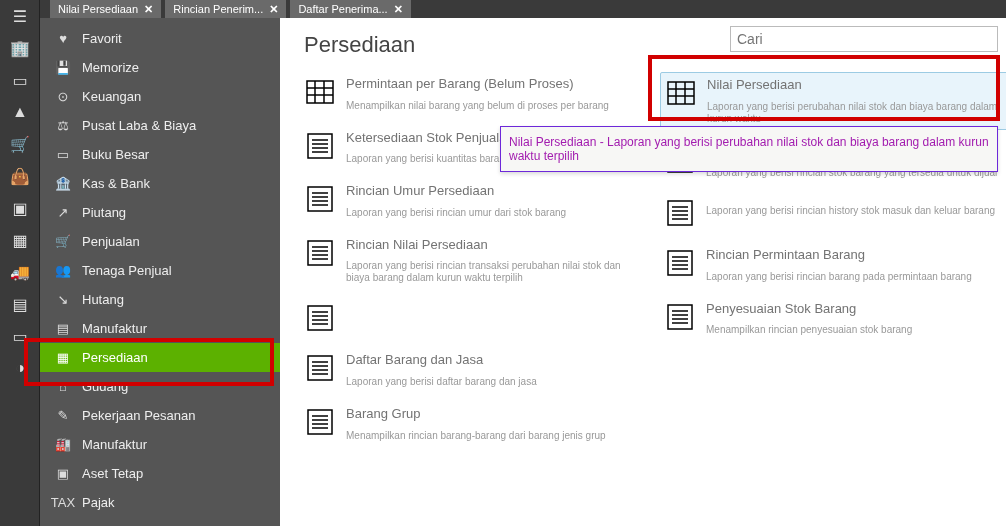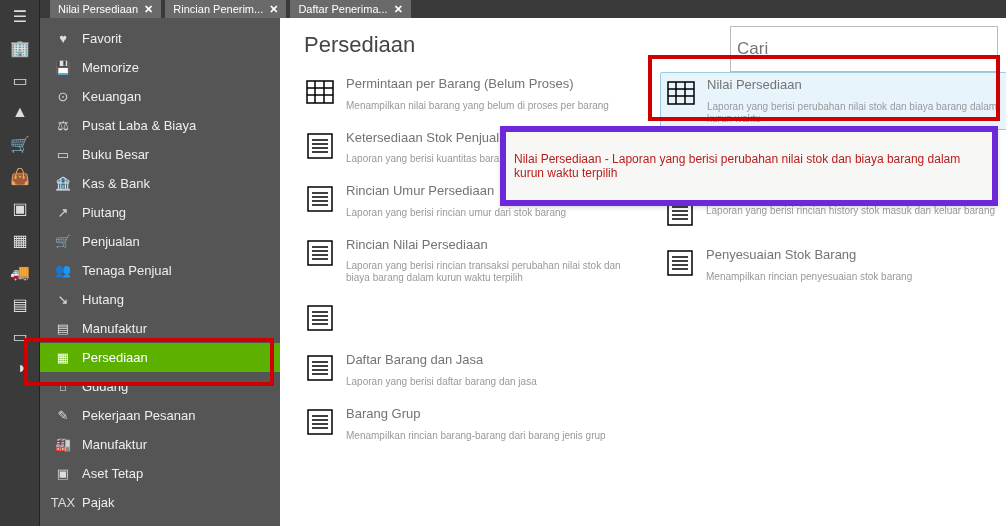--- a/index.html
+++ b/index.html
@@ -30,7 +30,7 @@
 .main h1 { font-size: 22px; font-weight: 400; color: #444; margin-bottom: 16px; }
 
 .search { position: absolute; right: 8px; top: 8px; width: 268px; }
-.search input { width: 100%; font-size: 17px; padding: 12px 6px; border: 1px solid #bbb; color: #888; }
+.search input { width: 100%; font-size: 14px; padding: 4px 6px; border: 1px solid #bbb; color: #888; }
 
 .cols { position: absolute; left: 24px; top: 58px; right: 0; bottom: 0; }
 .col { position: absolute; top: 0; width: 340px; }

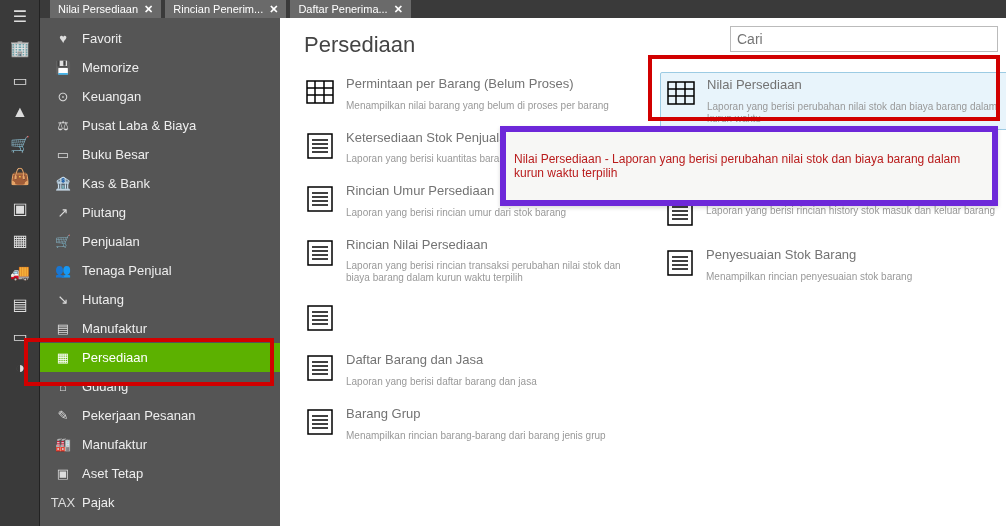--- a/index.html
+++ b/index.html
@@ -50,7 +50,7 @@
 .rt-hl { position: absolute; border: 4px solid #d10000; pointer-events: none; }
 
 
-.tooltip { position: absolute; background: #f7f7f5; border: 6px solid #6d28d9; font-size: 12px; color: #b91c1c; padding: 20px 8px; box-shadow: 0 2px 4px rgba(0,0,0,0.15); }
+.tooltip { position: absolute; background: #f7f7f5; border: 1px solid #6d28d9; font-size: 12px; color: #a21caf; padding: 8px 8px; box-shadow: 0 2px 4px rgba(0,0,0,0.15); }
 
 
 .ri-grid, .ri-lines { stroke: #000; fill: none; stroke-width: 1.5; }

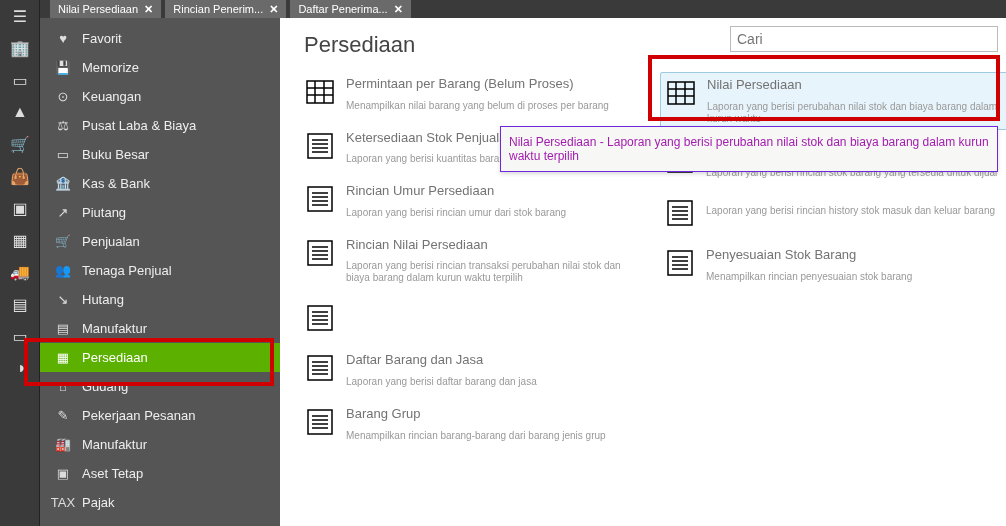--- a/index.html
+++ b/index.html
@@ -326,6 +326,21 @@
             </svg>
           </div>
           <div class="txt">
+            <div class="t">Rincian Permintaan Barang</div>
+            <div class="d">Laporan yang berisi rincian barang pada permintaan barang</div>
+          </div>
+        </div>
+        <div class="item">
+          <div class="ricon">
+            <svg width="30" height="30" viewBox="0 0 30 30">
+              <rect class="ri-lines" x="3" y="3" width="24" height="24"></rect>
+              <line class="ri-lines" x1="7" y1="9" x2="23" y2="9"></line>
+              <line class="ri-lines" x1="7" y1="13" x2="23" y2="13"></line>
+              <line class="ri-lines" x1="7" y1="17" x2="23" y2="17"></line>
+              <line class="ri-lines" x1="7" y1="21" x2="23" y2="21"></line>
+            </svg>
+          </div>
+          <div class="txt">
             <div class="t">Penyesuaian Stok Barang</div>
             <div class="d">Menampilkan rincian penyesuaian stok barang</div>
           </div>

